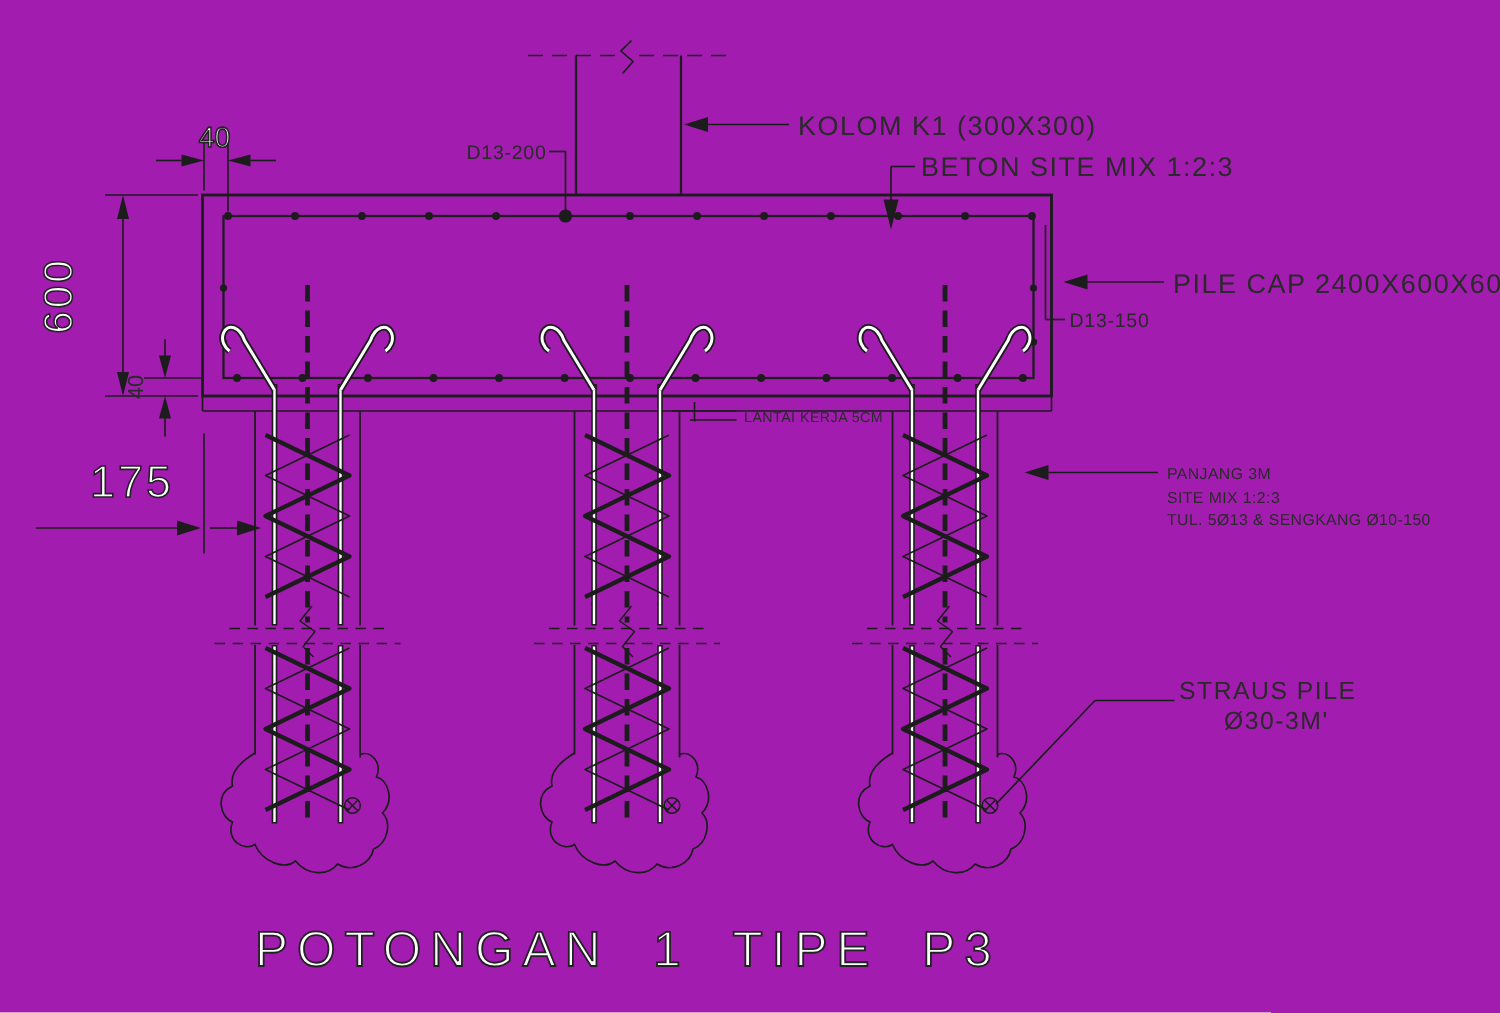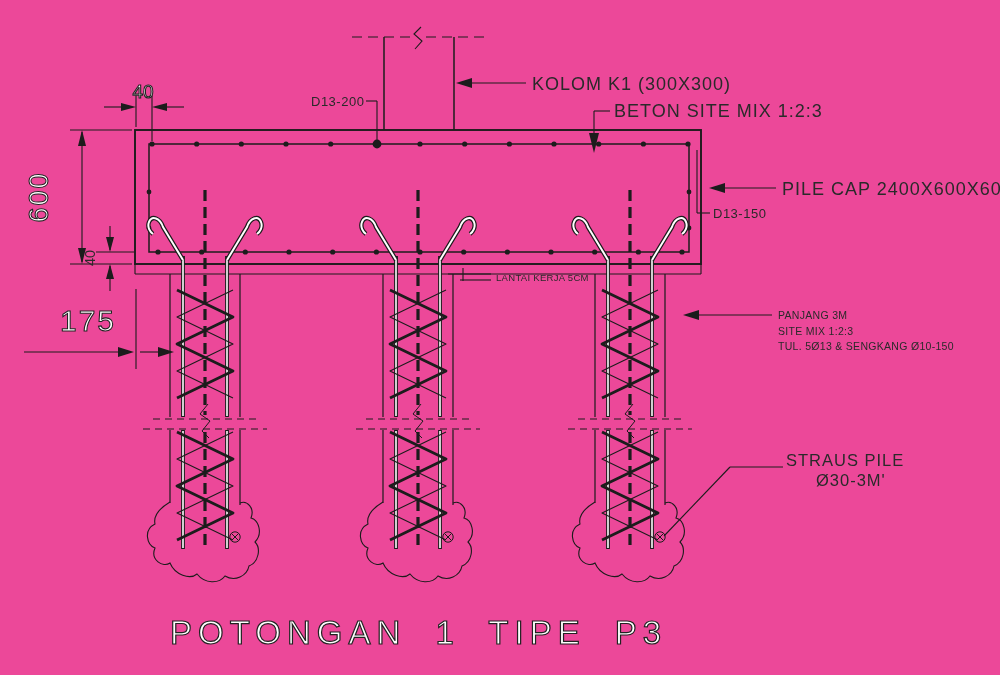--- a/index.html
+++ b/index.html
@@ -3,7 +3,7 @@
 <meta charset="utf-8">
 <style>
   html,body{margin:0;padding:0;background:#fff;}
-  #stage{position:relative;width:1000px;height:675px;background:#ec4899;overflow:hidden;
+  #stage{position:relative;width:1000px;height:675px;background:#a21caf;overflow:hidden;
          font-family:"Liberation Sans", sans-serif;}
   svg{display:block}
   .ln{stroke:#1c1c1c;fill:none;stroke-width:1.1;}

